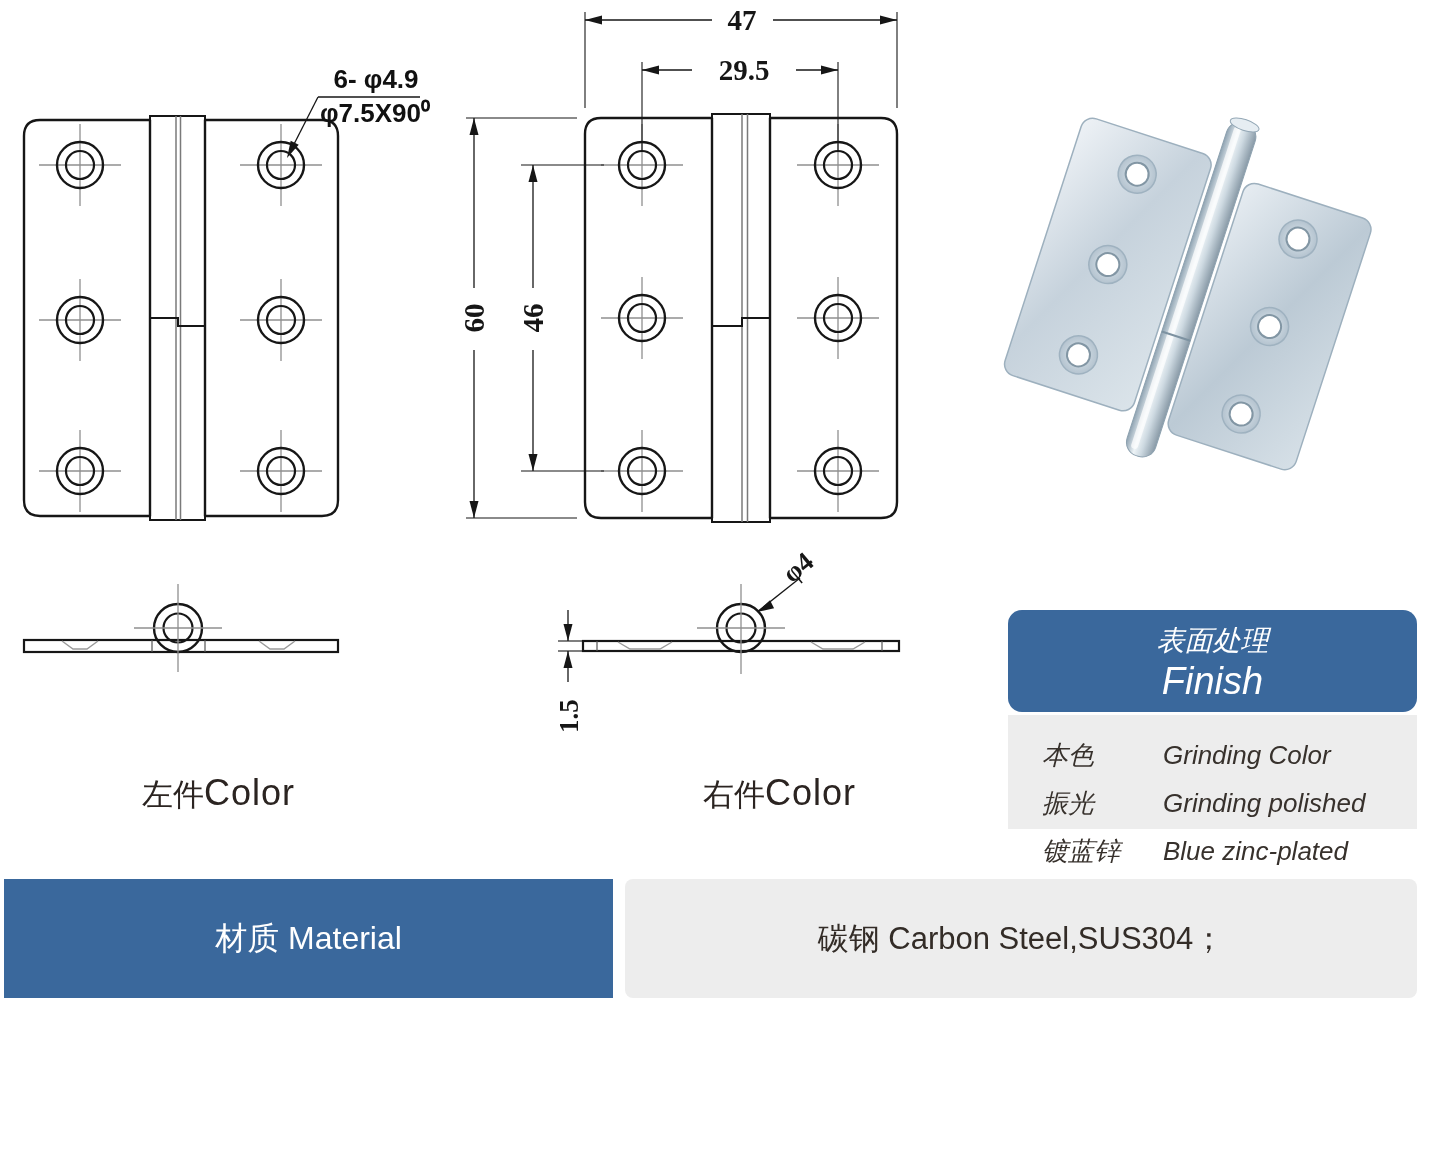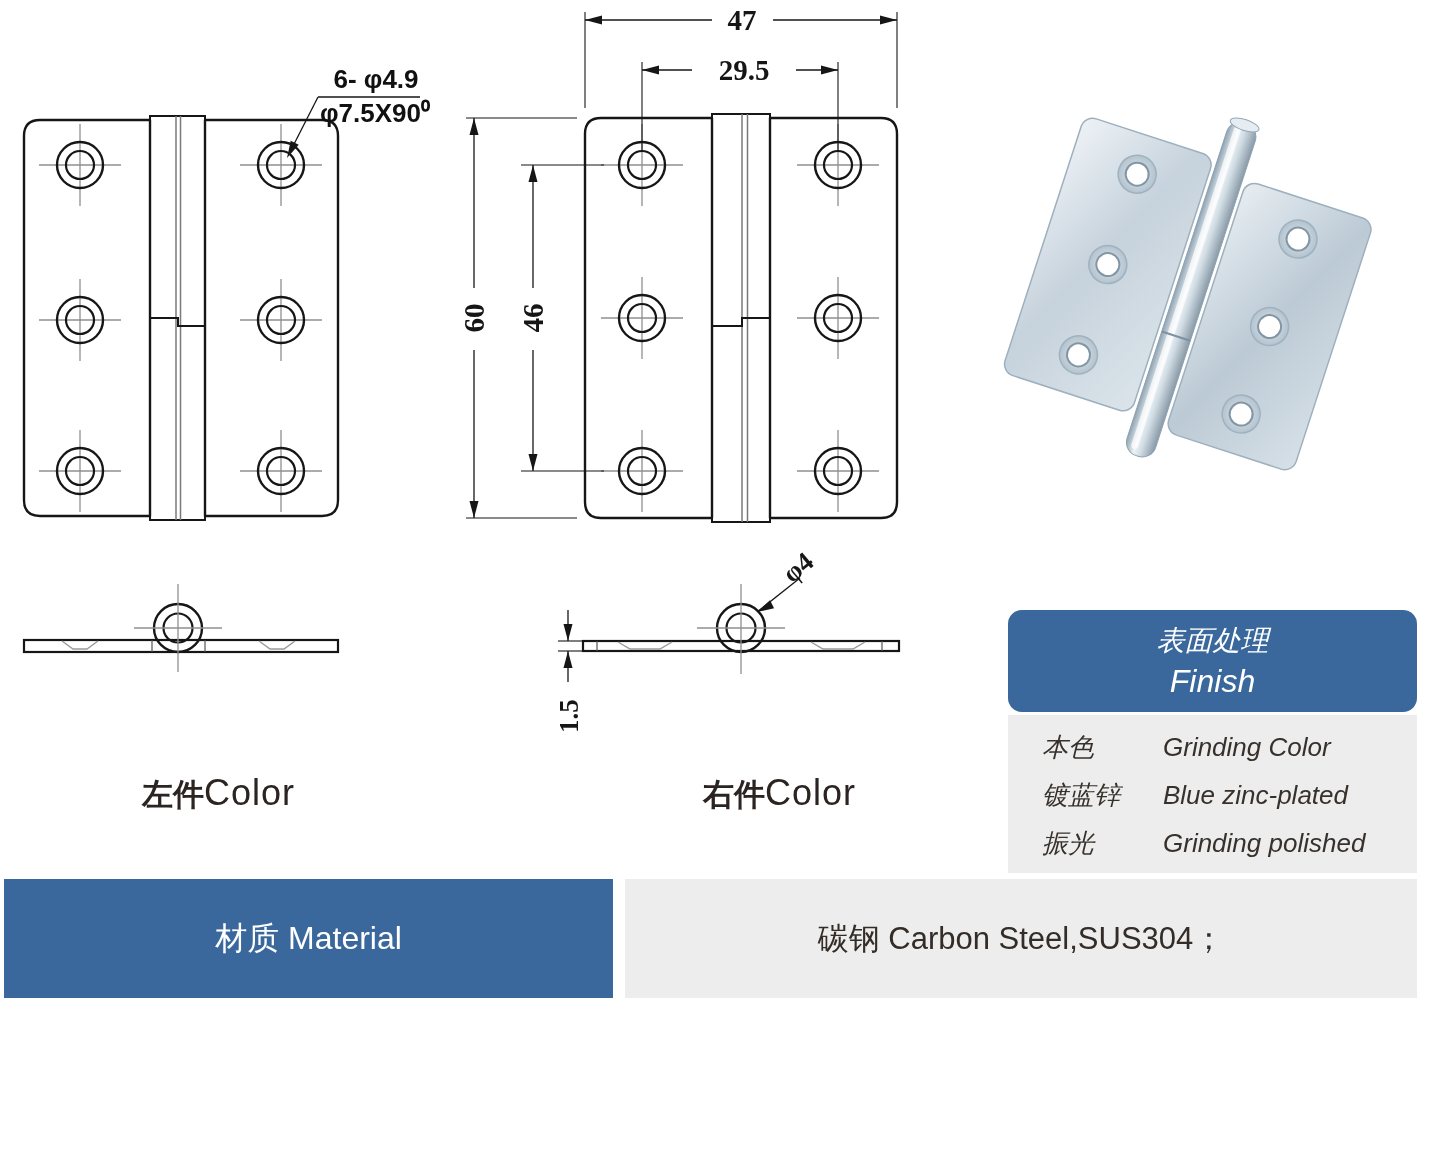--- a/index.html
+++ b/index.html
@@ -35,7 +35,7 @@
   .finish-head{height:102px;background:#3a689c;border-radius:14px;color:#fff;
                display:flex;flex-direction:column;align-items:center;justify-content:center;}
   .finish-head .t1{font-size:28px;line-height:40px;}
-  .finish-head .t2{font-size:32px;line-height:40px;}
+  .finish-head .t2{font-size:38px;line-height:40px;}
   .finish-body{background:#ededed;margin-top:3px;height:158px;padding-top:8px;box-sizing:border-box;}
   .finish-row{display:flex;align-items:center;height:48px;font-size:26px;color:#37312c;}
   .finish-row .cn{margin-left:34px;width:121px;}

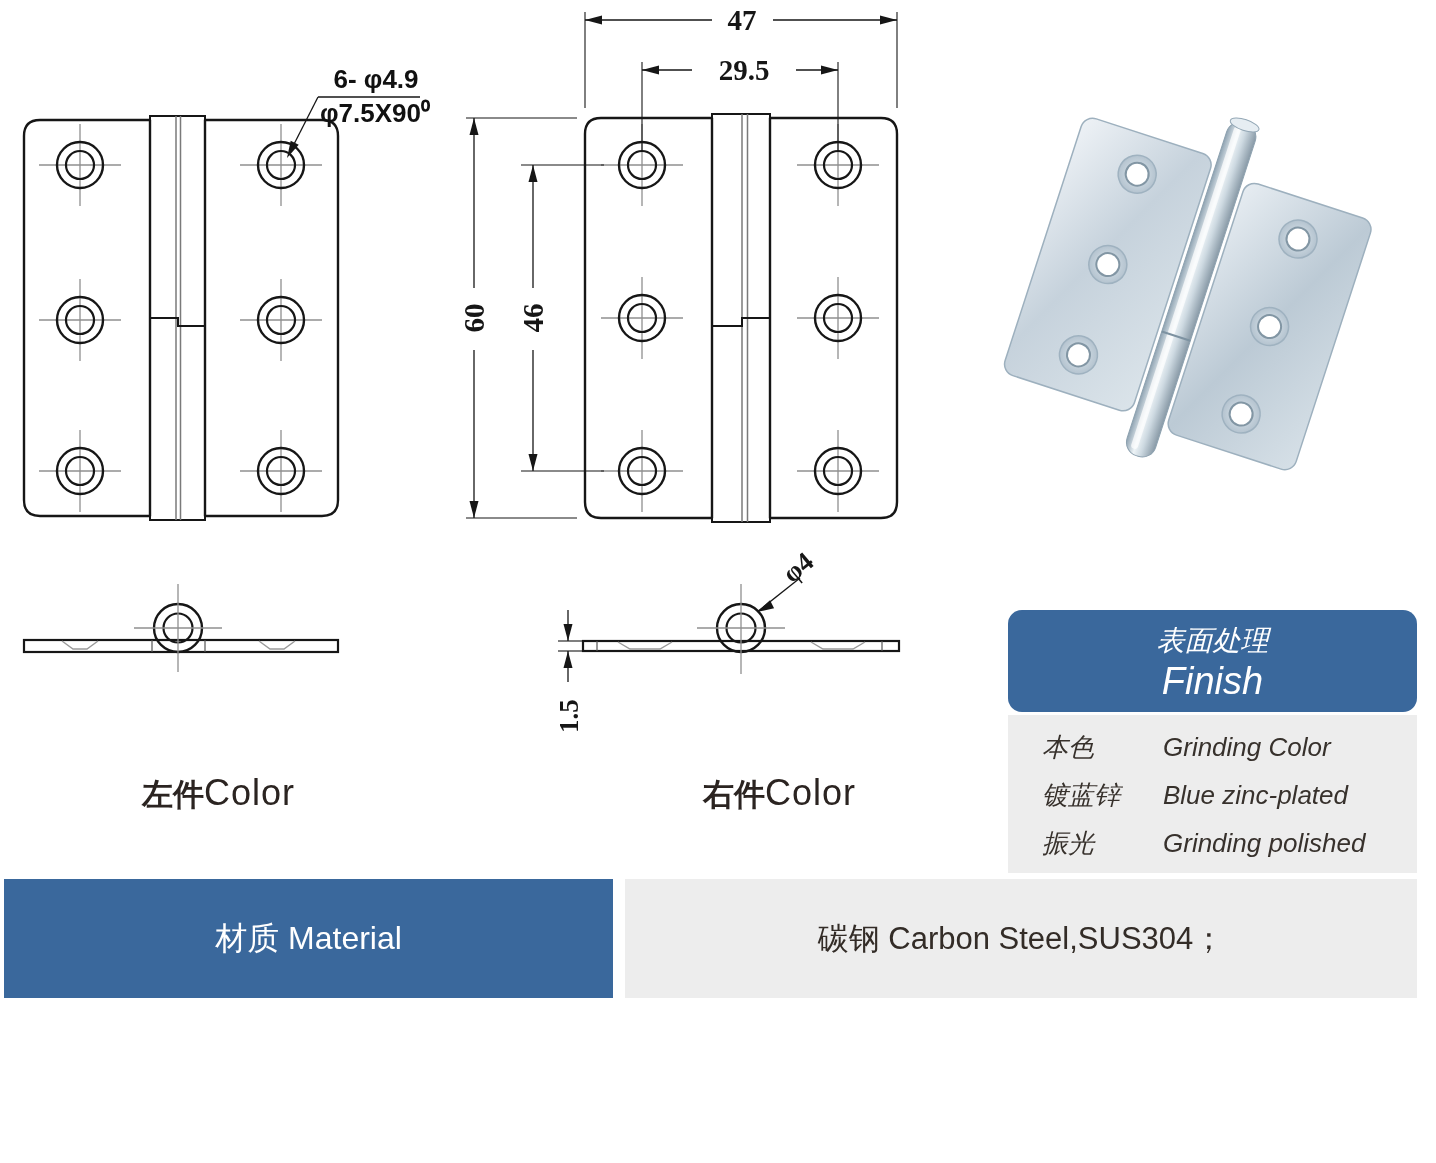--- a/index.html
+++ b/index.html
@@ -36,7 +36,7 @@
                display:flex;flex-direction:column;align-items:center;justify-content:center;}
   .finish-head .t1{font-size:28px;line-height:40px;}
   .finish-head .t2{font-size:38px;line-height:40px;}
-  .finish-body{background:#ededed;margin-top:3px;height:158px;padding-top:8px;box-sizing:border-box;}
+  .finish-body{background:#ededed;margin-top:3px;height:114px;padding-top:16px;box-sizing:border-box;}
   .finish-row{display:flex;align-items:center;height:48px;font-size:26px;color:#37312c;}
   .finish-row .cn{margin-left:34px;width:121px;}
   .finish-row .en{}

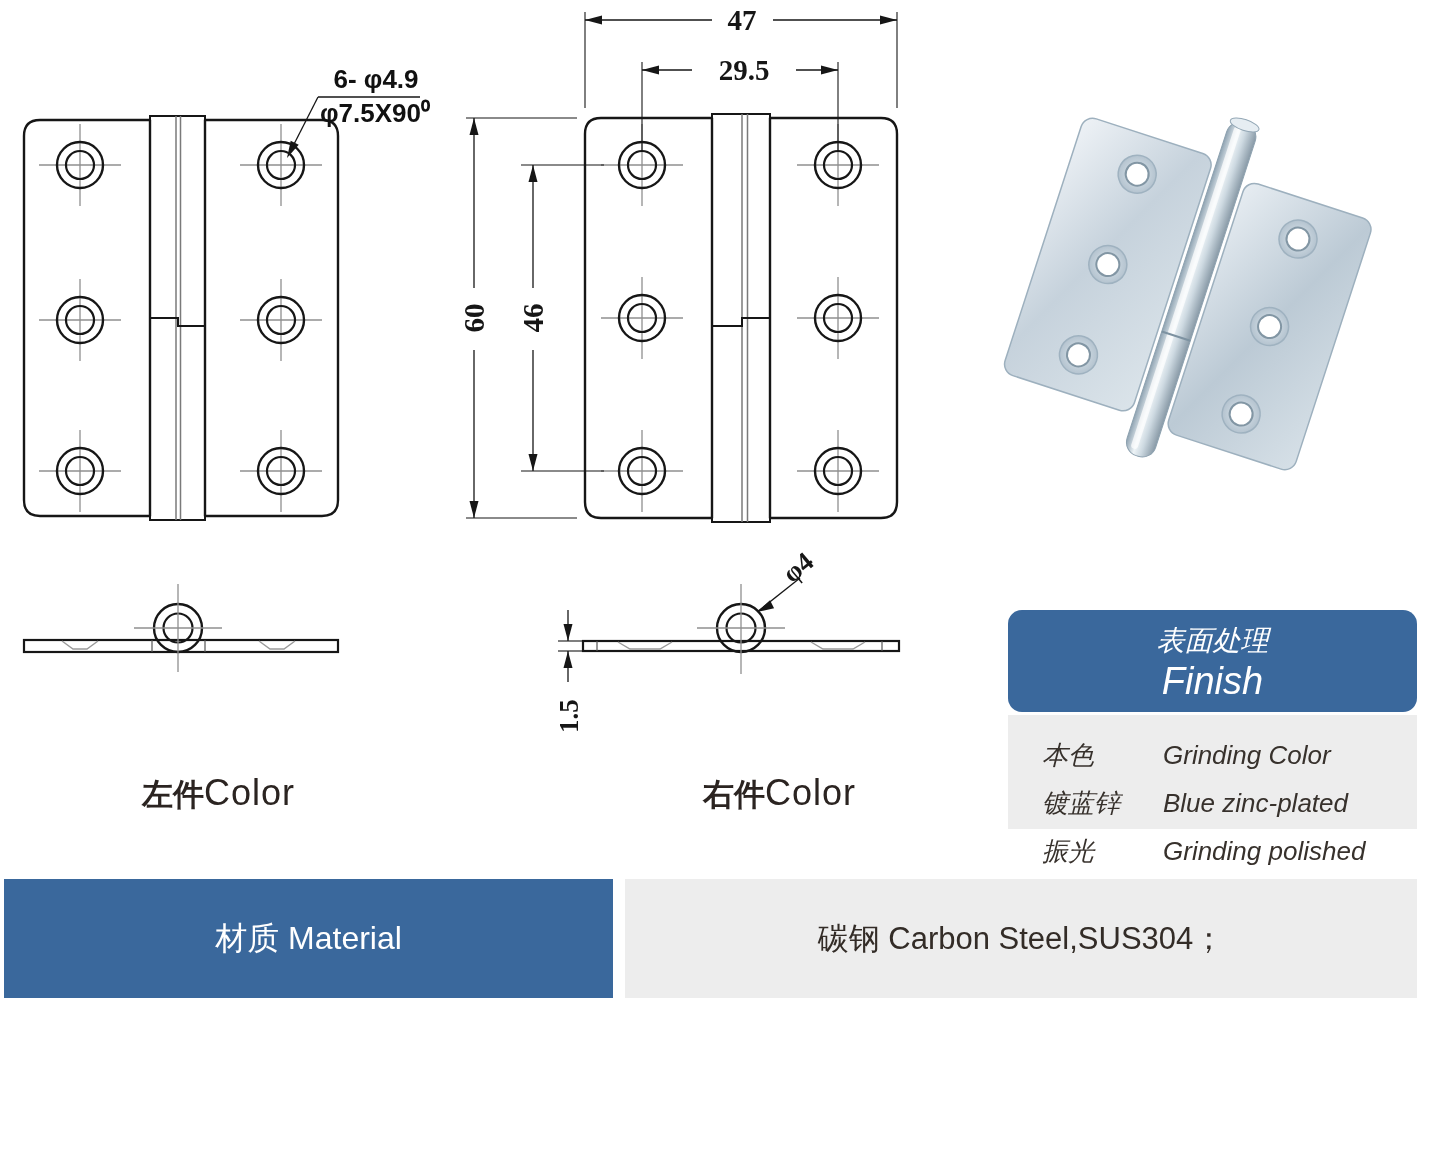--- a/index.html
+++ b/index.html
@@ -27,7 +27,7 @@
 
   
   .view-label{position:absolute;color:#2b2421;white-space:nowrap;}
-  .view-label .cn{font-size:31px;font-weight:700;}
+  .view-label .cn{font-size:31px;font-weight:400;}
   .view-label .en{font-size:36px;font-weight:400;letter-spacing:1px;}
 
   

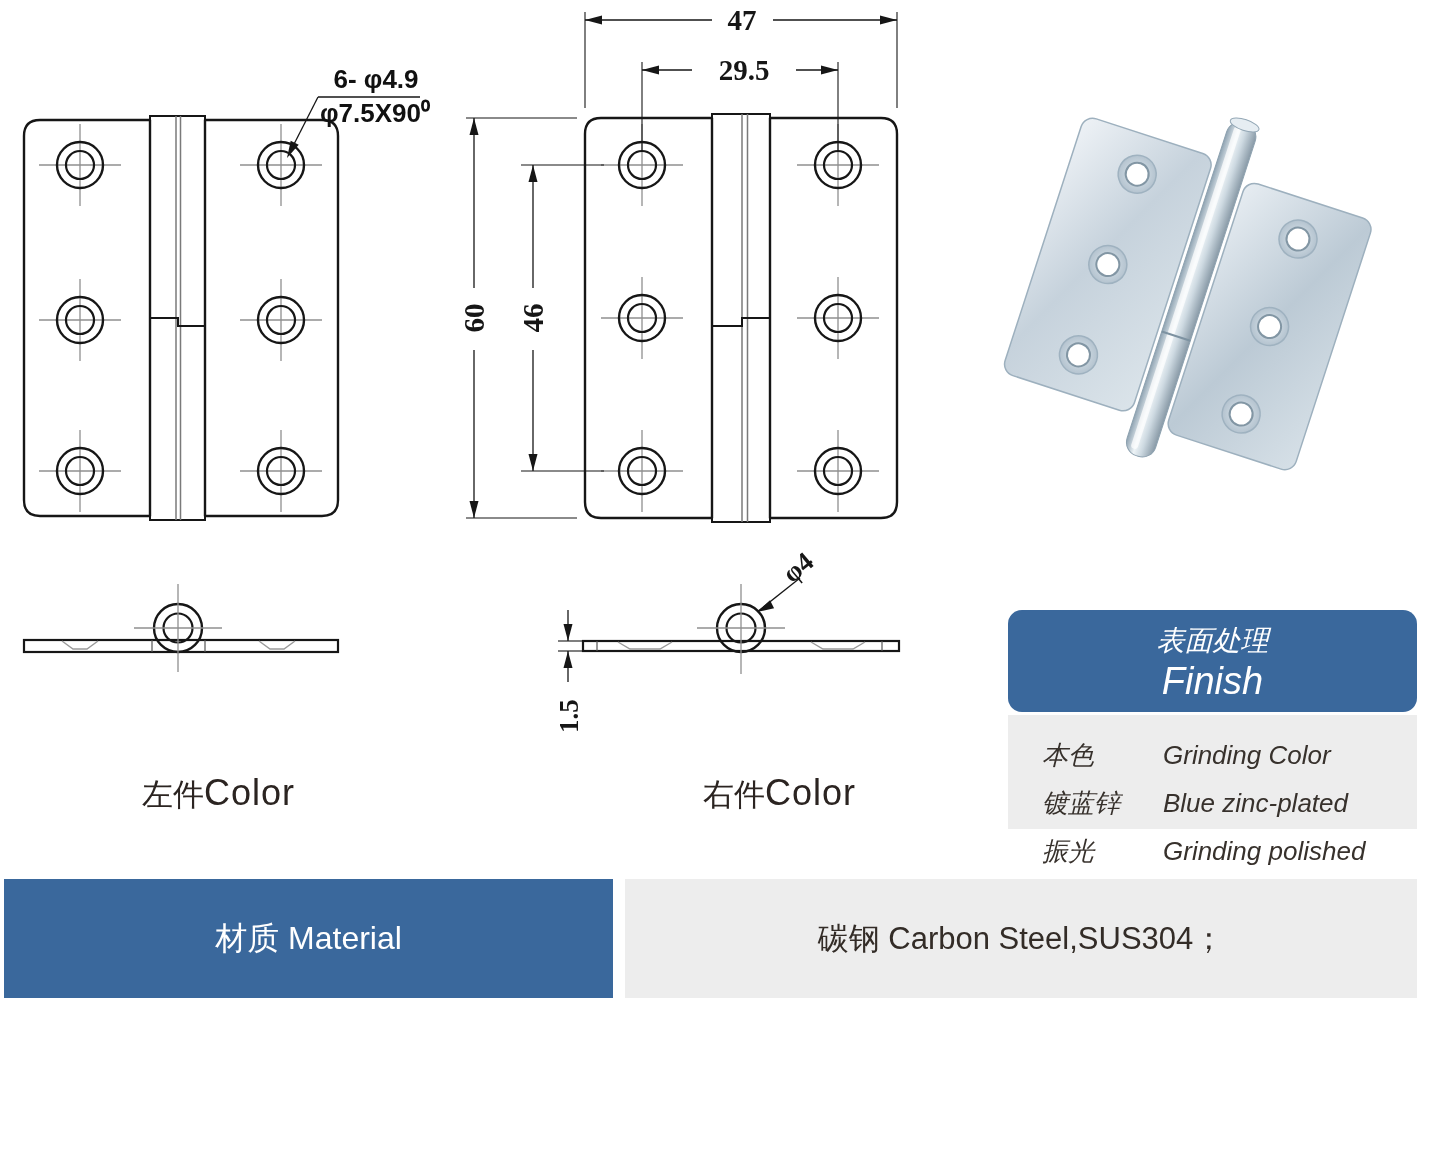--- a/index.html
+++ b/index.html
@@ -314,12 +314,12 @@
         <span class="en">Grinding Color</span>
       </div>
       <div class="finish-row">
+        <span class="cn">振光</span>
+        <span class="en">Grinding polished</span>
+      </div>
+      <div class="finish-row">
         <span class="cn">镀蓝锌</span>
         <span class="en">Blue zinc-plated</span>
-      </div>
-      <div class="finish-row">
-        <span class="cn">振光</span>
-        <span class="en">Grinding polished</span>
       </div>
     </div>
   </div>

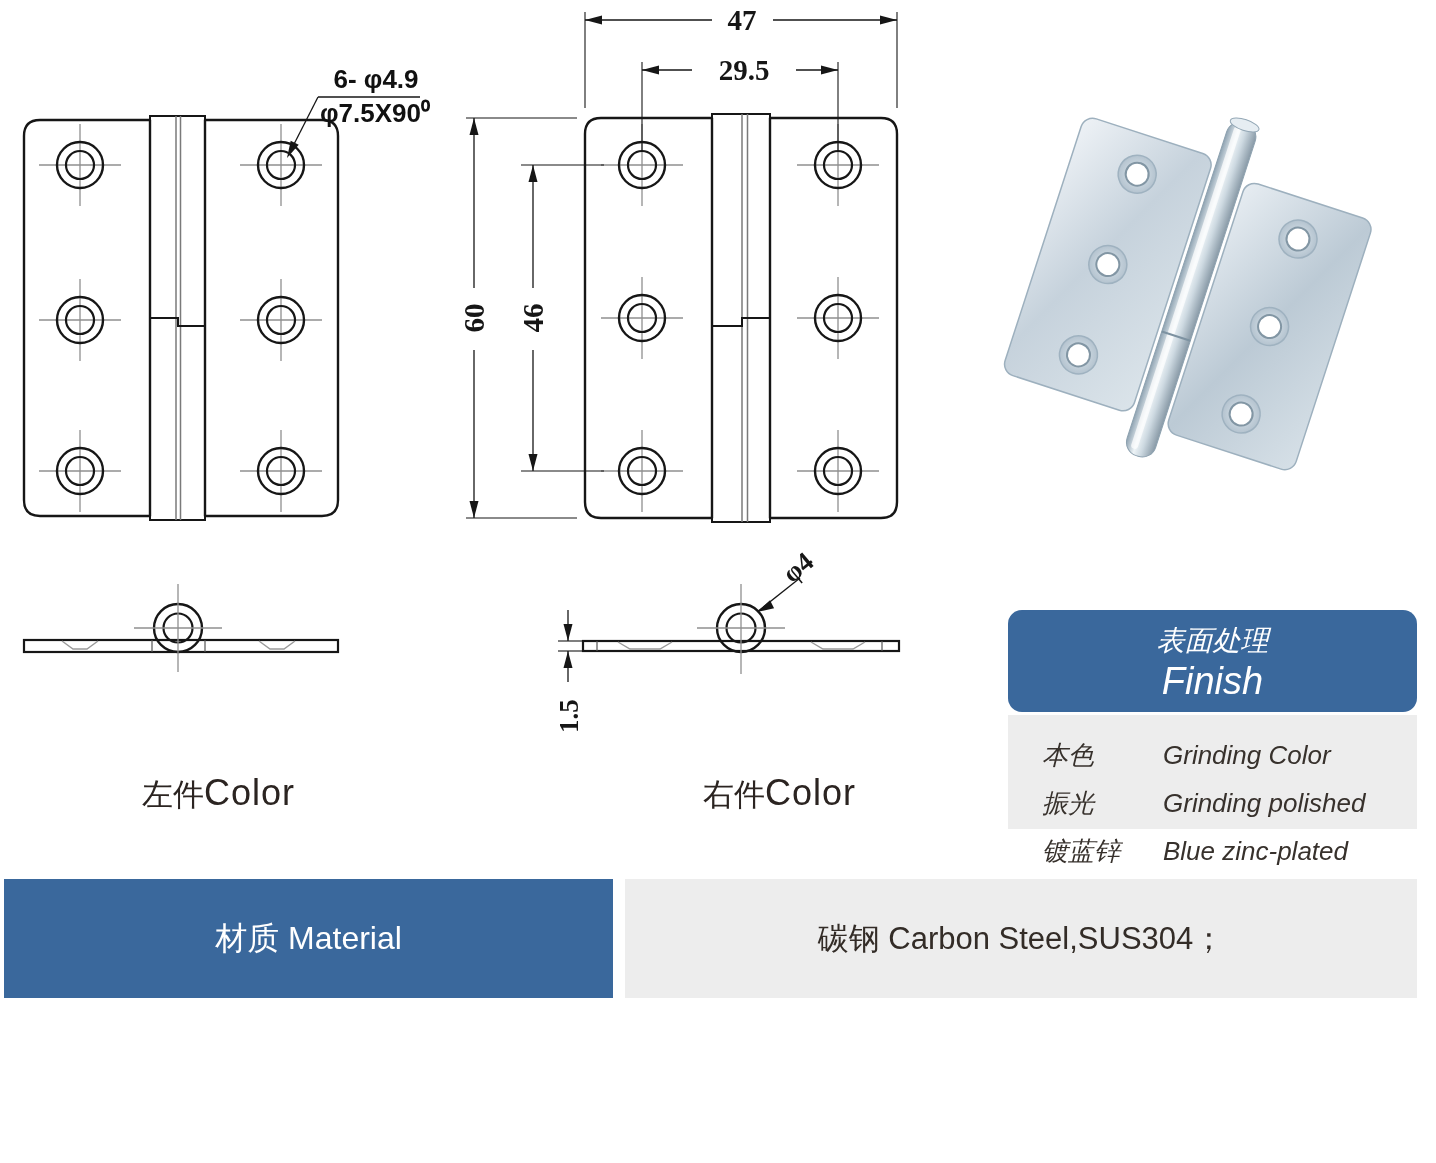--- a/index.html
+++ b/index.html
@@ -47,7 +47,7 @@
   .spec-label{width:609px;flex:0 0 609px;background:#3a689c;color:#ffffff;
               display:flex;align-items:center;justify-content:center;font-size:32px;}
   .spec-value{flex:1;background:#ededed;color:#332c27;display:flex;flex-direction:column;
-              align-items:center;justify-content:center;font-size:31px;line-height:45px;text-align:center;}
+              align-items:center;justify-content:center;font-size:31px;line-height:45px;text-align:center;border-radius:8px;}
 </style>
 </head>
 <body>

